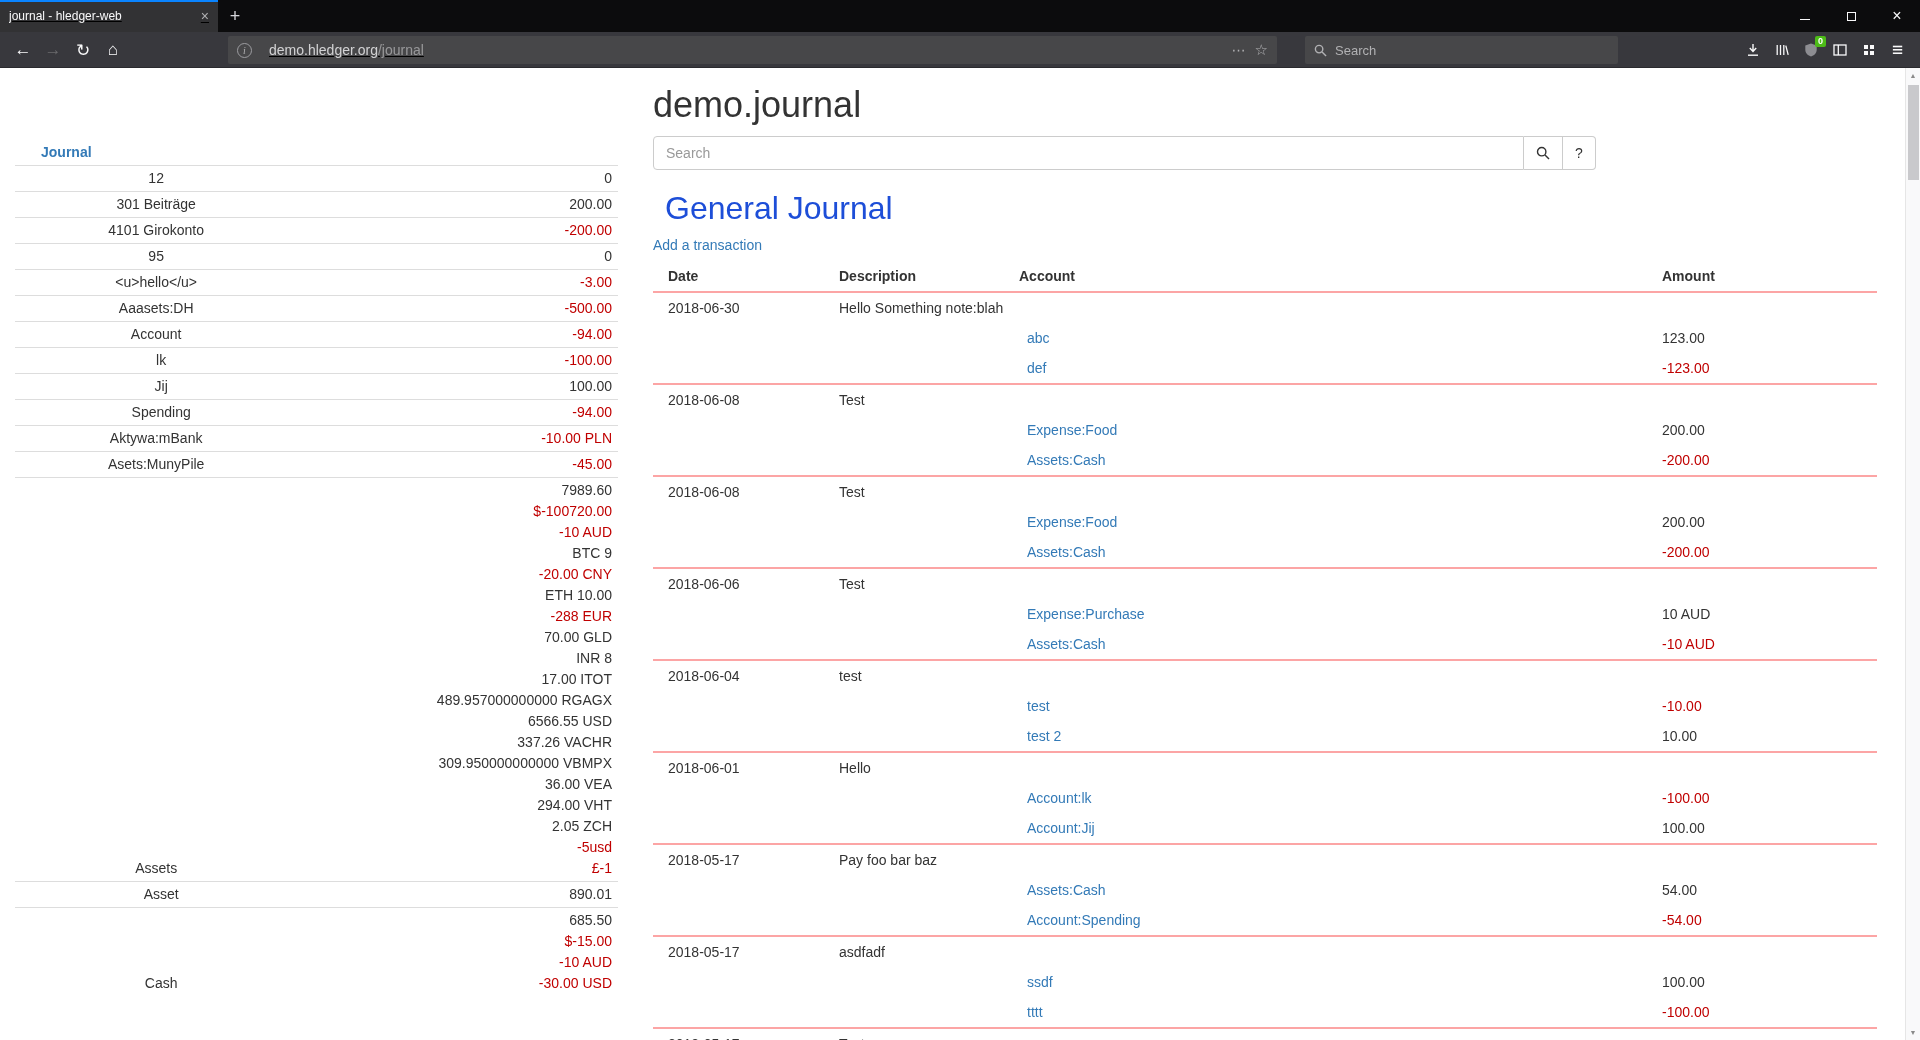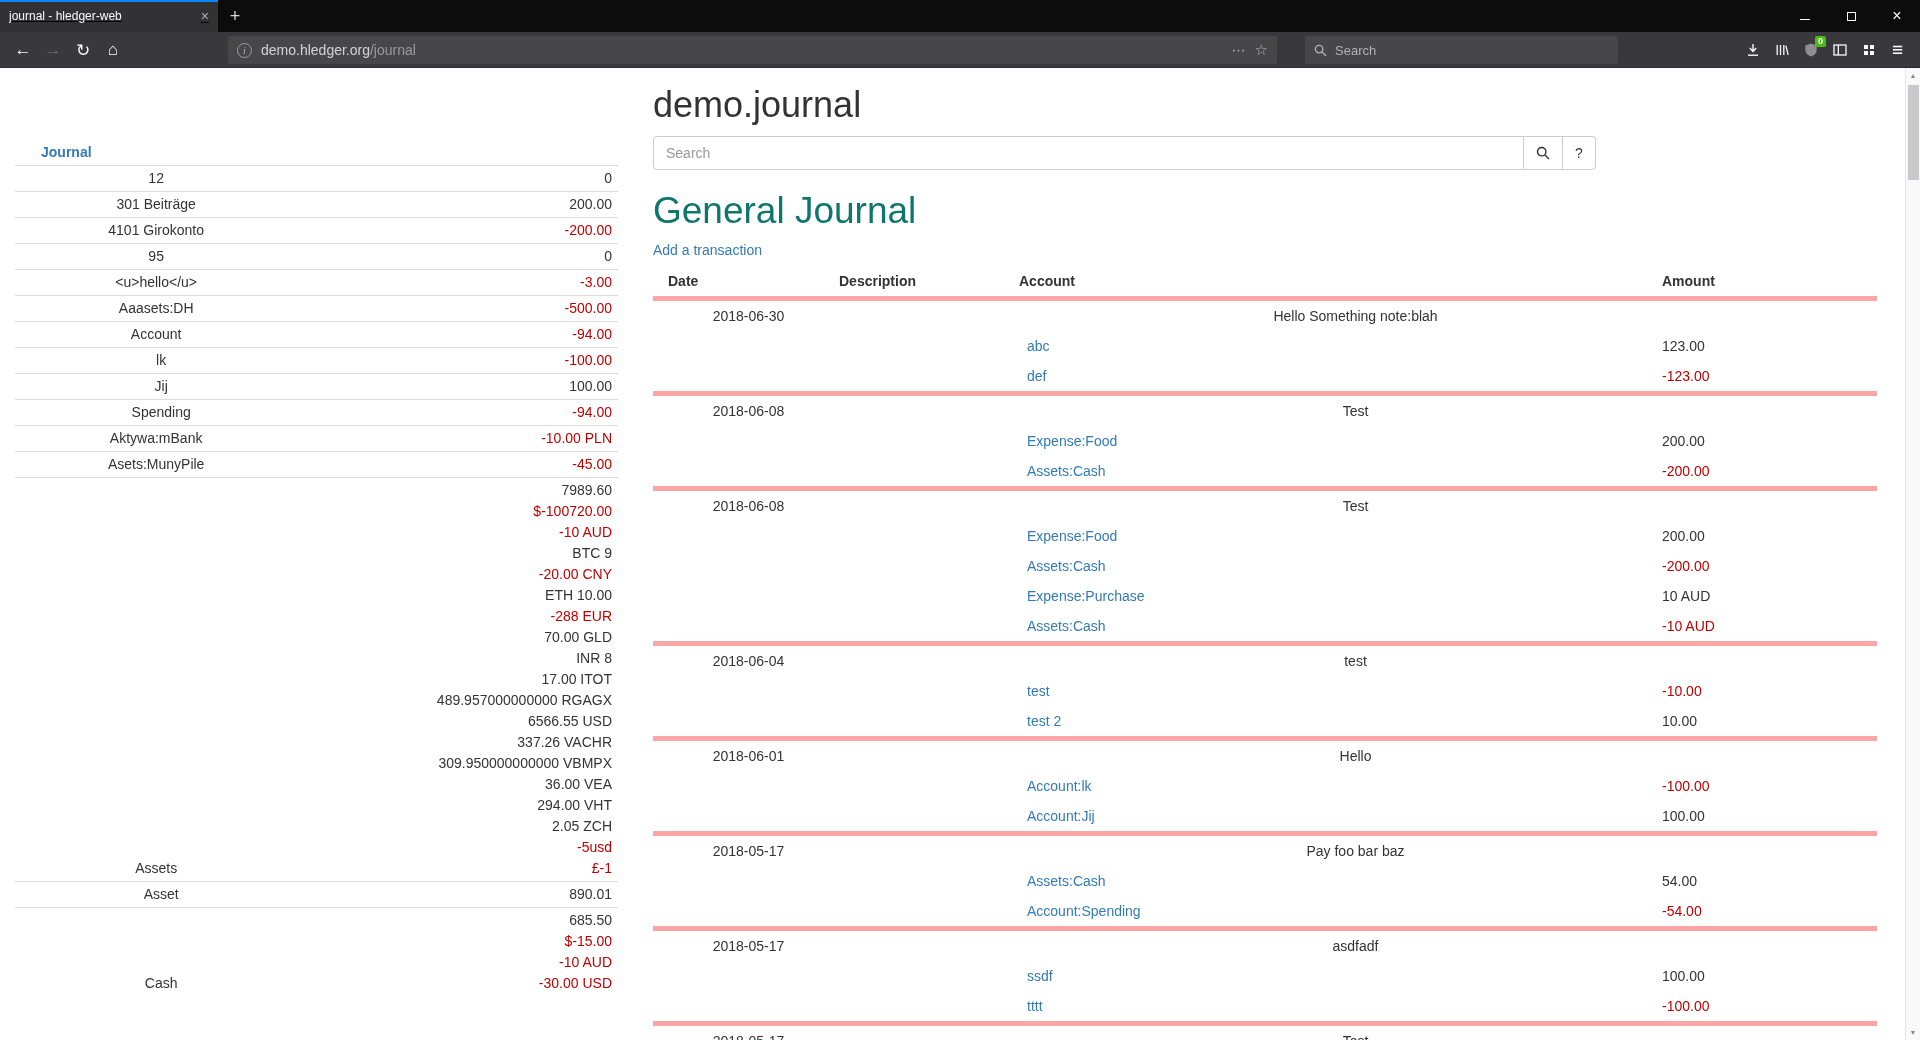--- a/index.html
+++ b/index.html
@@ -27,7 +27,7 @@
   .nav-btn.disabled { color:#6a6a6d; }
   .urlbar { height:28px; width:1049px; background:#474749; border-radius:2px; display:flex; align-items:center; padding:0 9px; margin-left:100px; flex:0 0 auto; }
   .url-info { width:15px; height:15px; border:1px solid #9c9ca0; border-radius:50%; font-size:10px; color:#b1b1b3; display:flex; align-items:center; justify-content:center; font-style:italic; font-family:"Liberation Serif", serif; flex:0 0 auto; }
-  .url-text { margin-left:9px; font-size:14px; flex:1; white-space:nowrap; overflow:hidden; }
+  .url-text { margin-left:17px; font-size:14px; flex:1; white-space:nowrap; overflow:hidden;text-decoration:underline; }
   .url-host { color:rgba(249,249,250,.78); }
   .url-path { color:rgba(249,249,250,.45); }
   .url-dots { font-size:14px; color:#b1b1b3; margin:0 9px; }

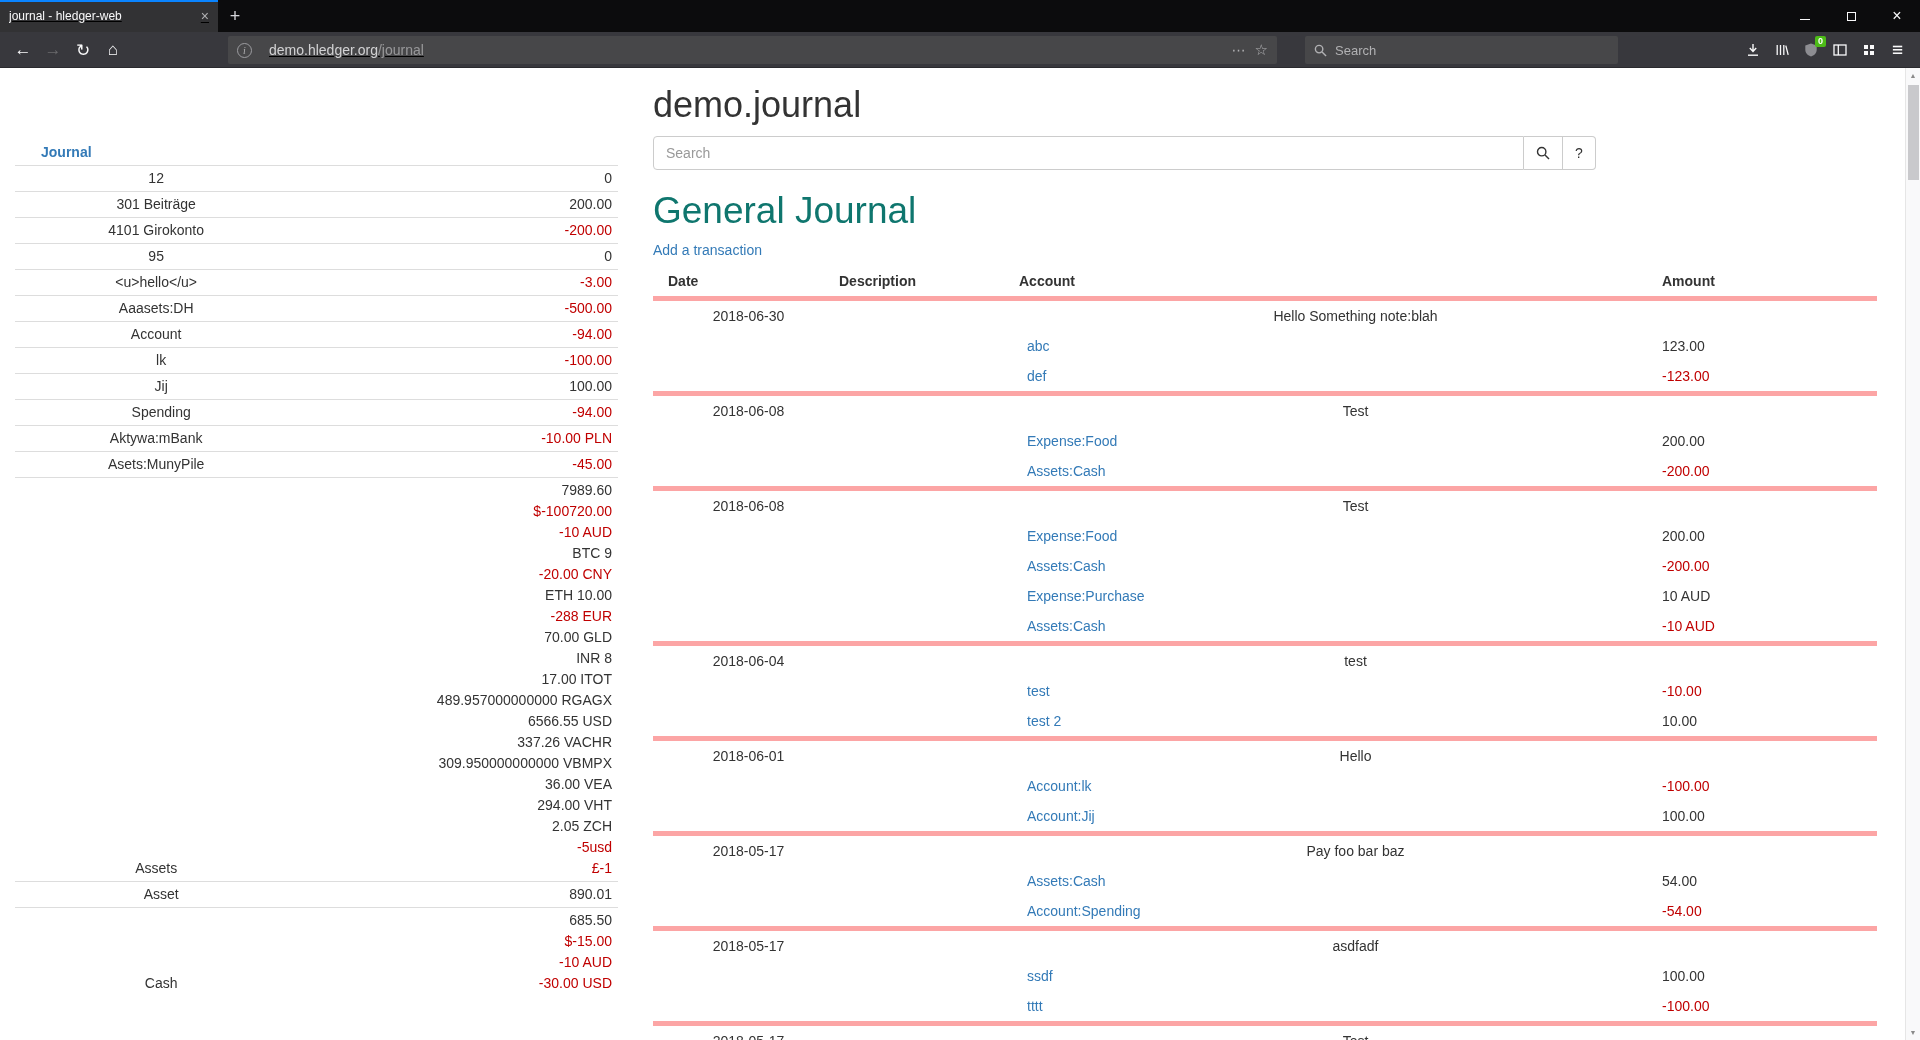--- a/index.html
+++ b/index.html
@@ -64,7 +64,7 @@
   
   .main { position:absolute; left:653px; top:0; width:1224px; color:#333; }
   .main h1 { font-size:36px; font-weight:500; margin:16px 0 10px; color:#333; }
-  .main h2 { font-size:37px; font-weight:500; margin:20px 0 10px; color:#0f766e; }
+  .main h2 { font-size:32px; font-weight:500; margin:20px 12px 10px; color:#1d4ed8; }
   .searchform { display:flex; width:943px; }
   .search-input { flex:1; height:34px; border:1px solid #ccc; border-radius:4px 0 0 4px; padding:6px 12px; font-size:14px; color:#555; font-family:"Liberation Sans", sans-serif; outline:none; }
   .search-input::placeholder { color:#999; }

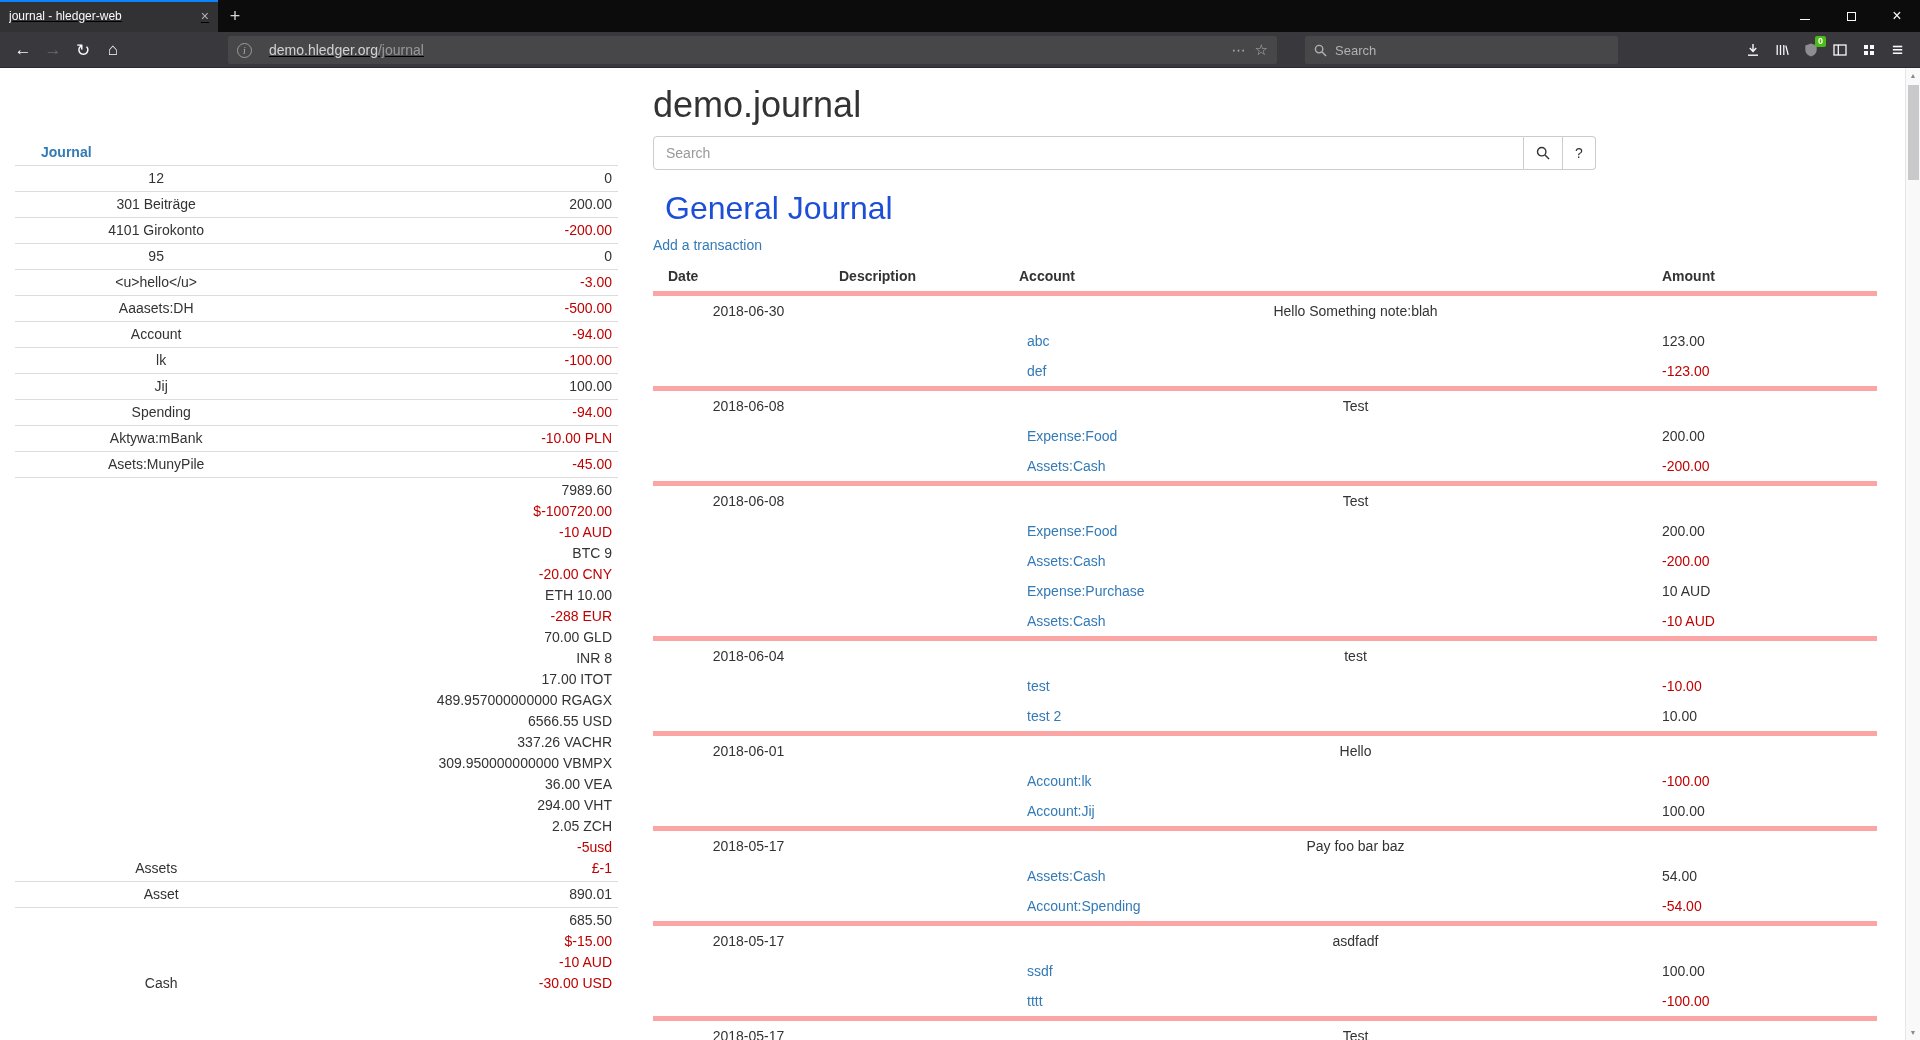--- a/index.html
+++ b/index.html
@@ -78,7 +78,7 @@
   .journal th.date { padding-left:15px; }
   .journal td { padding:5px; line-height:20px; overflow:hidden; white-space:nowrap; }
   .journal td.date { padding-left:15px; }
-  .journal tr.tx-title td { border-top:5px solid #fca5a5;text-align:center; }
+  .journal tr.tx-title td { border-top:2px solid #fca5a5; }
   .journal td.acct { padding-left:13px; }
   .journal th.amount, .journal td.amount { padding-right:5px; }
 </style>

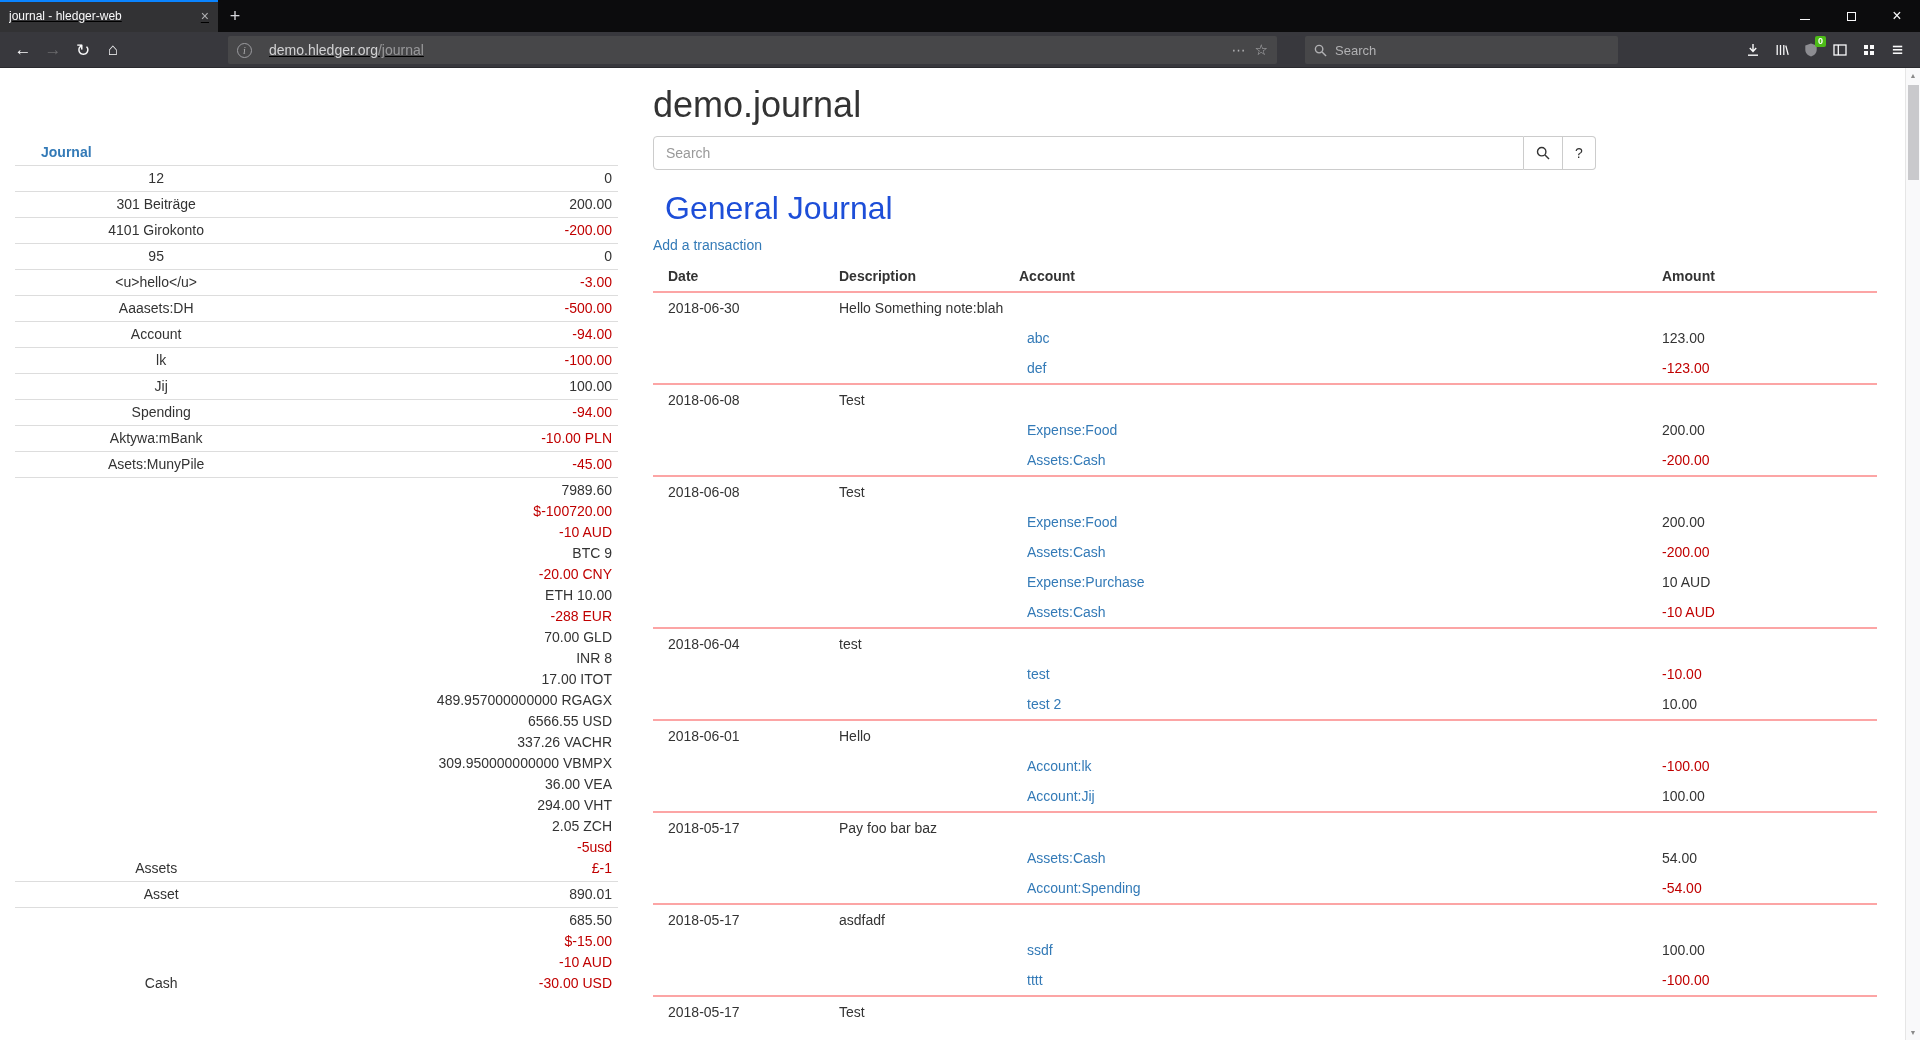--- a/index.html
+++ b/index.html
@@ -364,6 +364,10 @@
               <td class="acct"><a href="#">Assets:Cash</a></td>
               <td class="amount neg">-200.00</td>
             </tr>
+            <tr class="tx-title">
+              <td class="date">2018-06-06</td>
+              <td colspan="3">Test</td>
+            </tr>
             <tr>
               <td colspan="2"></td>
               <td class="acct"><a href="#">Expense:Purchase</a></td>

